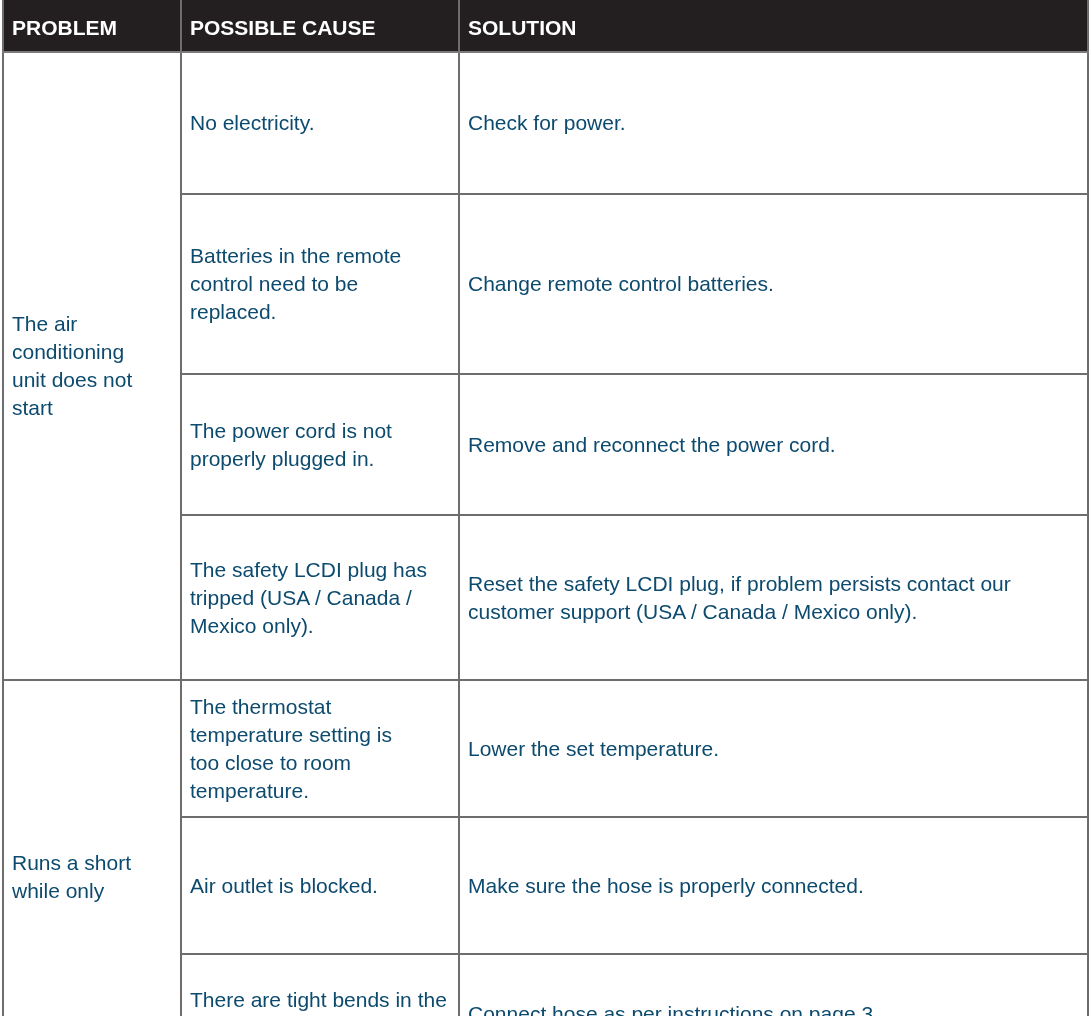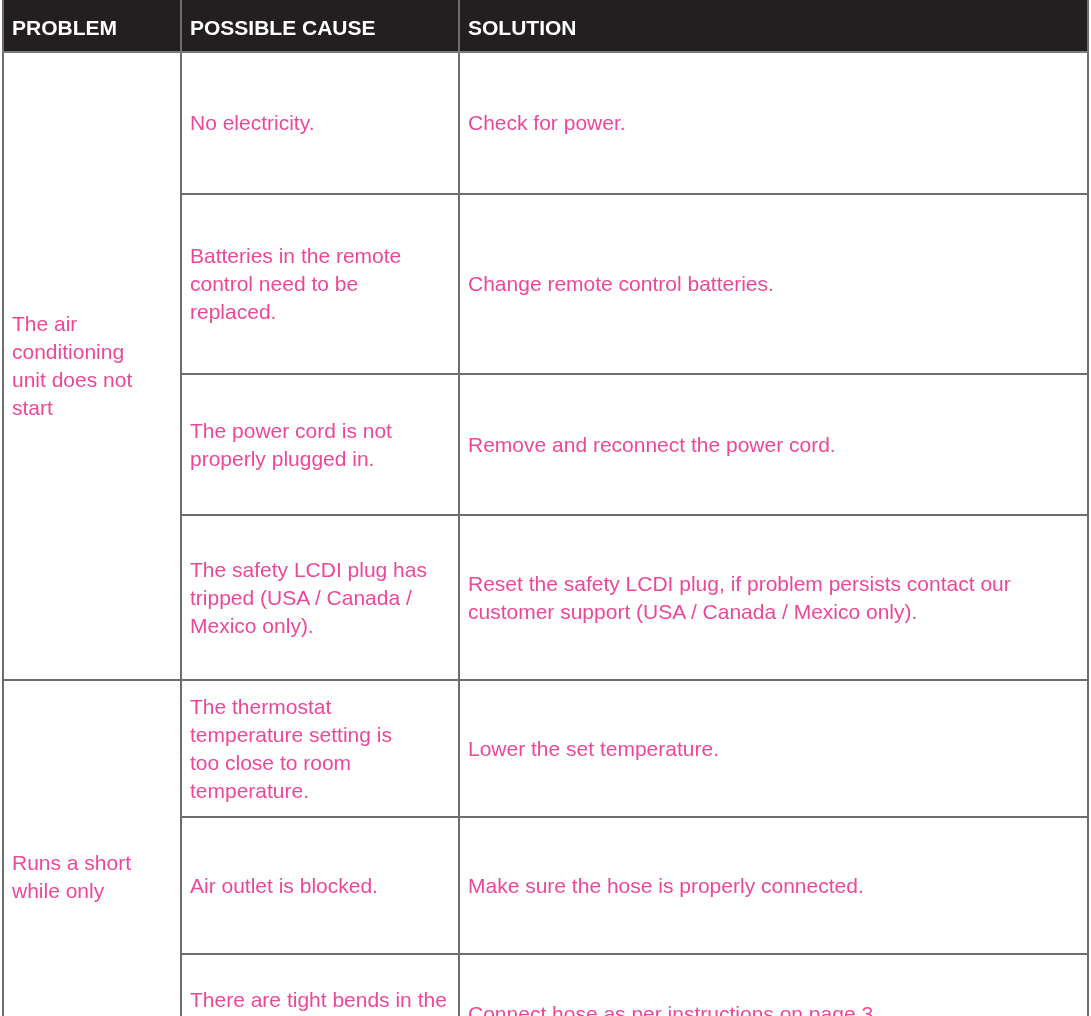--- a/index.html
+++ b/index.html
@@ -6,7 +6,7 @@
     body { width: 1091px; height: 1016px; overflow: hidden; position: relative; font-family: "Liberation Sans", sans-serif; color: #231f20; }
     .tbl { position: absolute; left: 2px; top: 0; width: 1087px; border-collapse: collapse; table-layout: fixed; }
     .tbl th { background: #231f20; color: #ffffff; font-weight: bold; font-size: 21px; text-align: left; padding: 16px 0 0 8px; height: 35px; vertical-align: top; line-height: 24px; border-left: 2px solid #6d6d6d; border-right: 2px solid #6d6d6d; border-bottom: 2px solid #7a7a7a; }
-    .tbl td { border: 2px solid #6d6d6d; font-size: 21px; line-height: 28px; padding: 0 8px; vertical-align: middle; color: #ec4899; }
+    .tbl td { border: 2px solid #6d6d6d; font-size: 21px; line-height: 28px; padding: 0 8px; vertical-align: middle; color: #0c4a6e; }
     .c1 { width: 178px; }
     .c2 { width: 278px; }
     .c3 { width: auto; }

